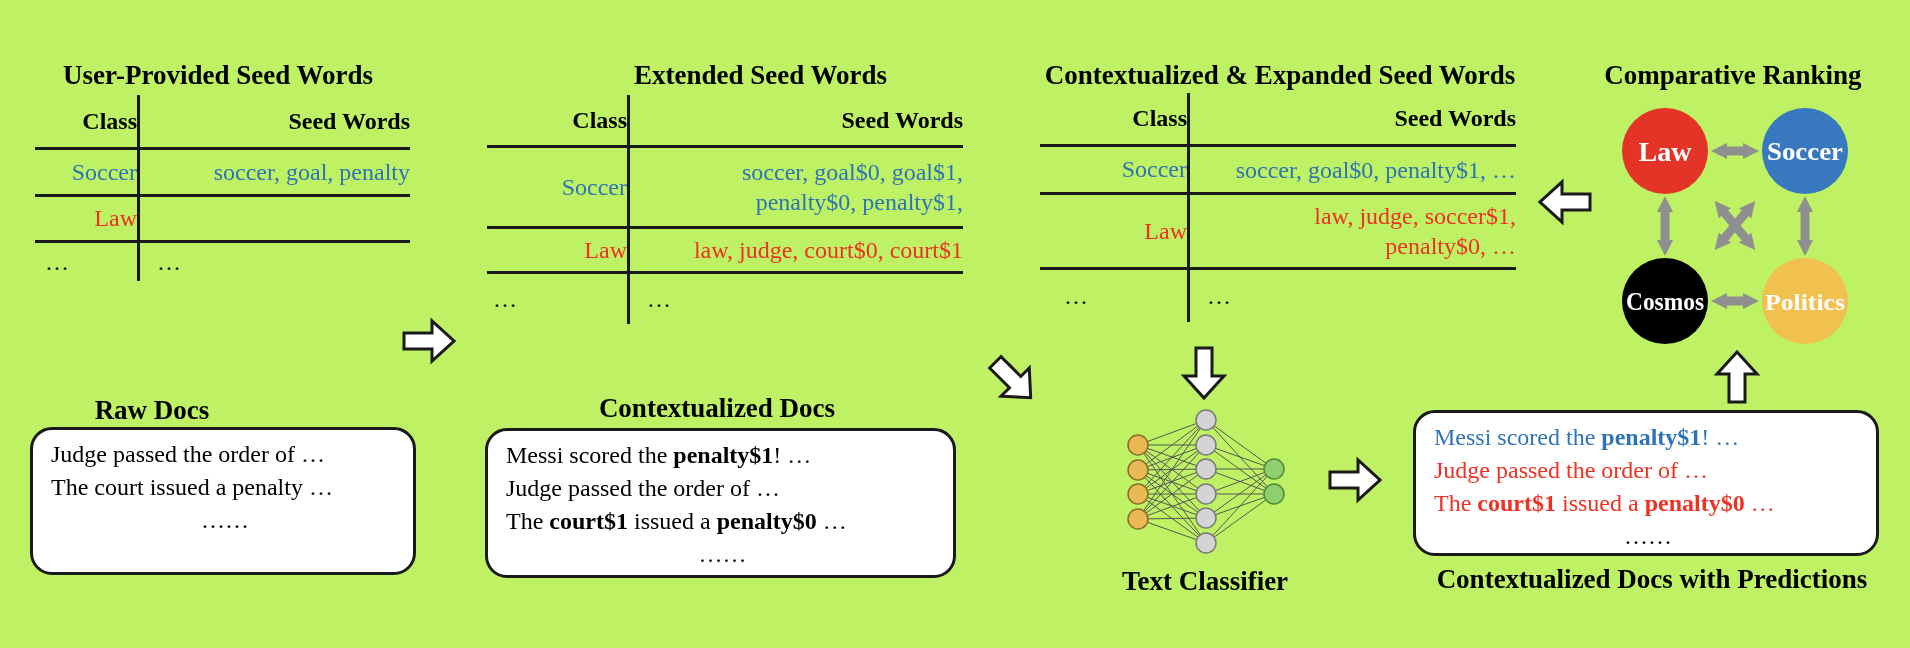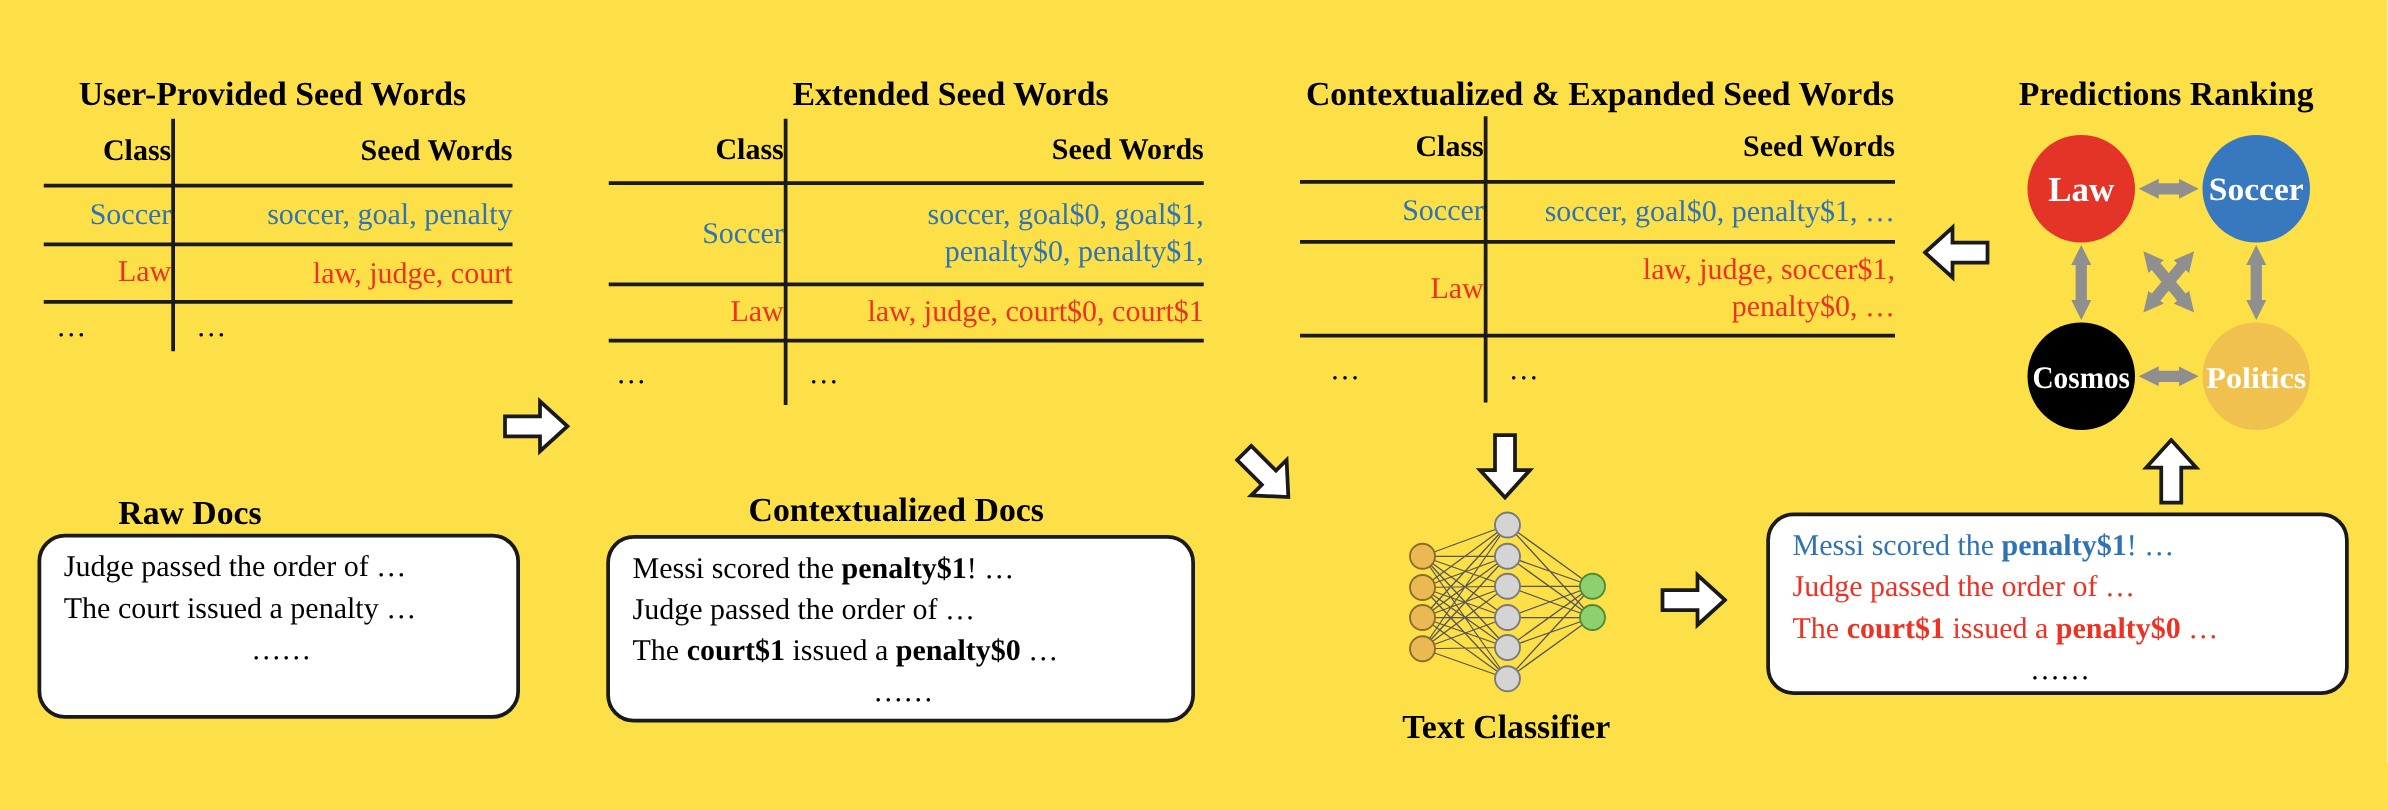--- a/index.html
+++ b/index.html
@@ -3,7 +3,7 @@
 <meta charset="utf-8">
 <style>
   html,body{margin:0;padding:0;background:#fff;}
-  #canvas{position:relative;width:1910px;height:648px;background:#fde047;overflow:hidden;
+  #canvas{position:relative;width:1910px;height:648px;background:#bef264;overflow:hidden;
           font-family:"Liberation Serif","DejaVu Serif",serif;color:#000;}
   .title{position:absolute;font-weight:bold;font-size:27px;text-align:center;color:#000;white-space:nowrap;}
   

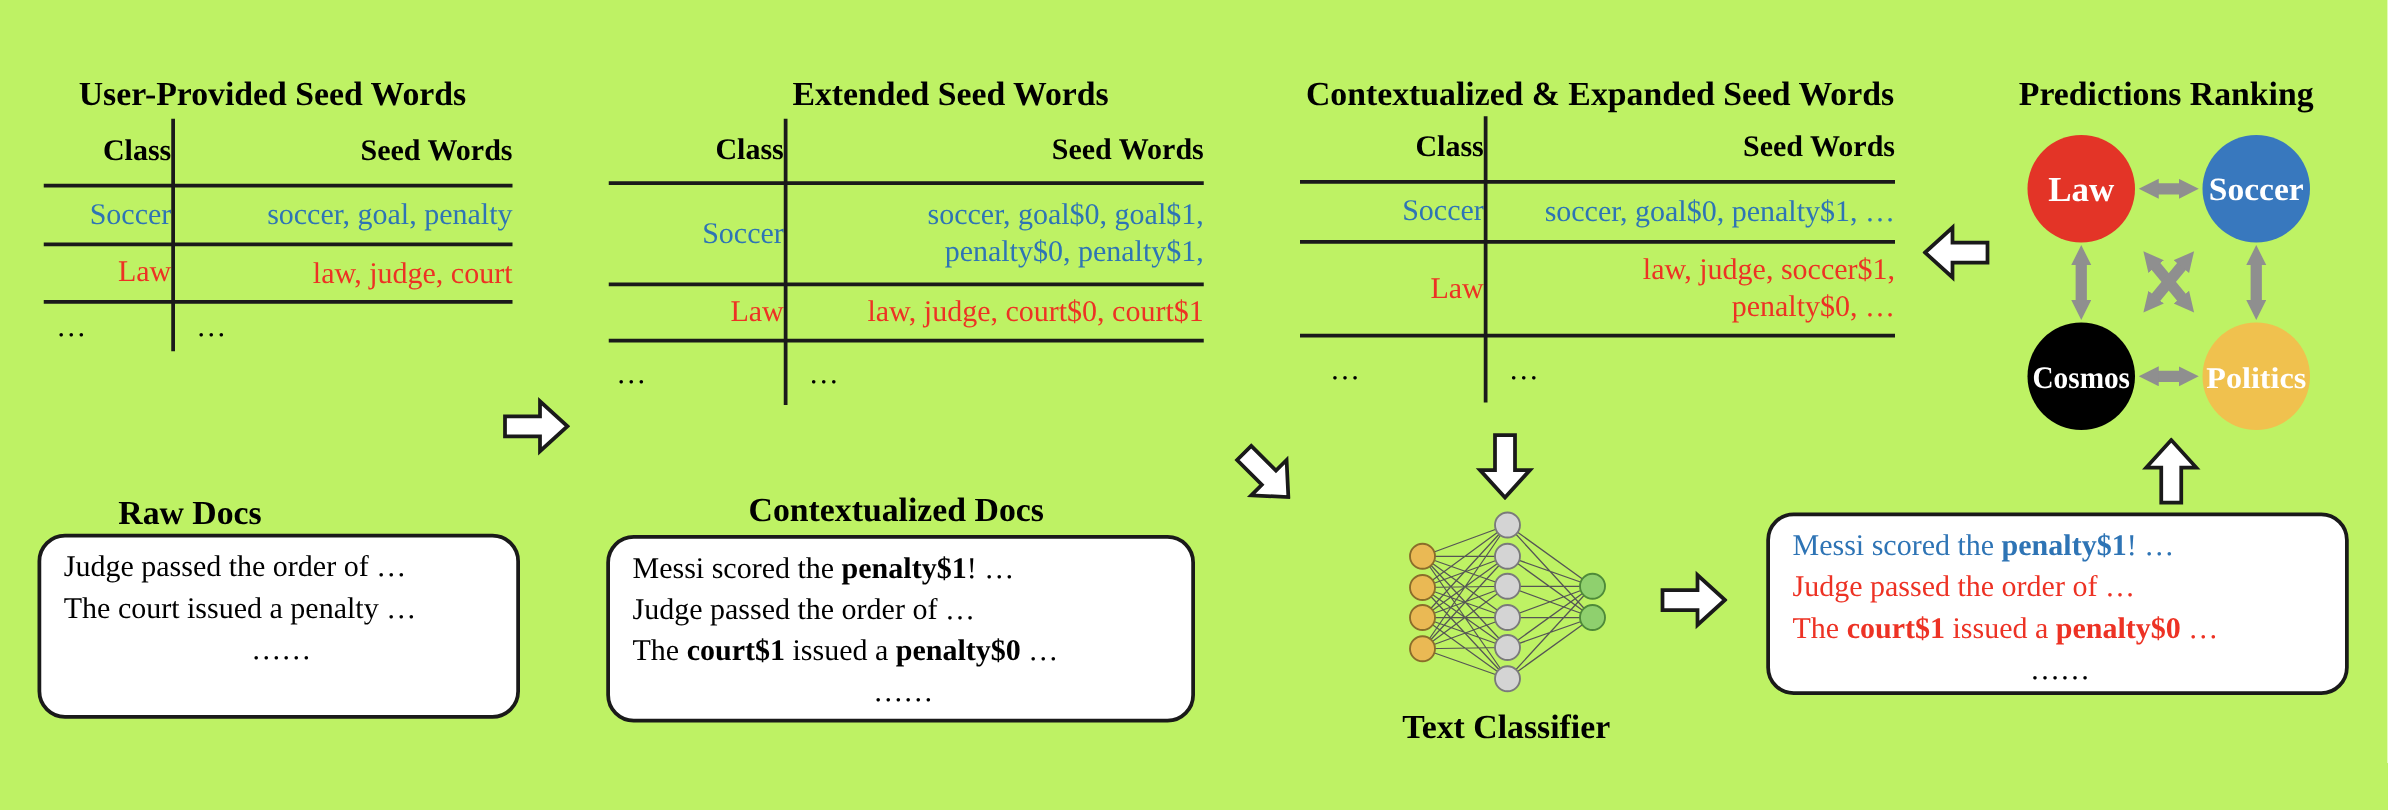--- a/index.html
+++ b/index.html
@@ -189,7 +189,7 @@
       </svg>
   </div>
 
-  <div class="title" style="left:1583px;top:60px;width:300px;">Predictions Ranking</div>
+  <div class="title" style="left:1583px;top:60px;width:300px;">Comparative Ranking</div>
   <svg class="absvg" style="left:1620px;top:105px;" width="230" height="240" viewBox="0 0 230 240">
     <defs>
       <marker id="ahE" markerWidth="20" markerHeight="18" refX="3" refY="8" orient="auto" markerUnits="userSpaceOnUse">

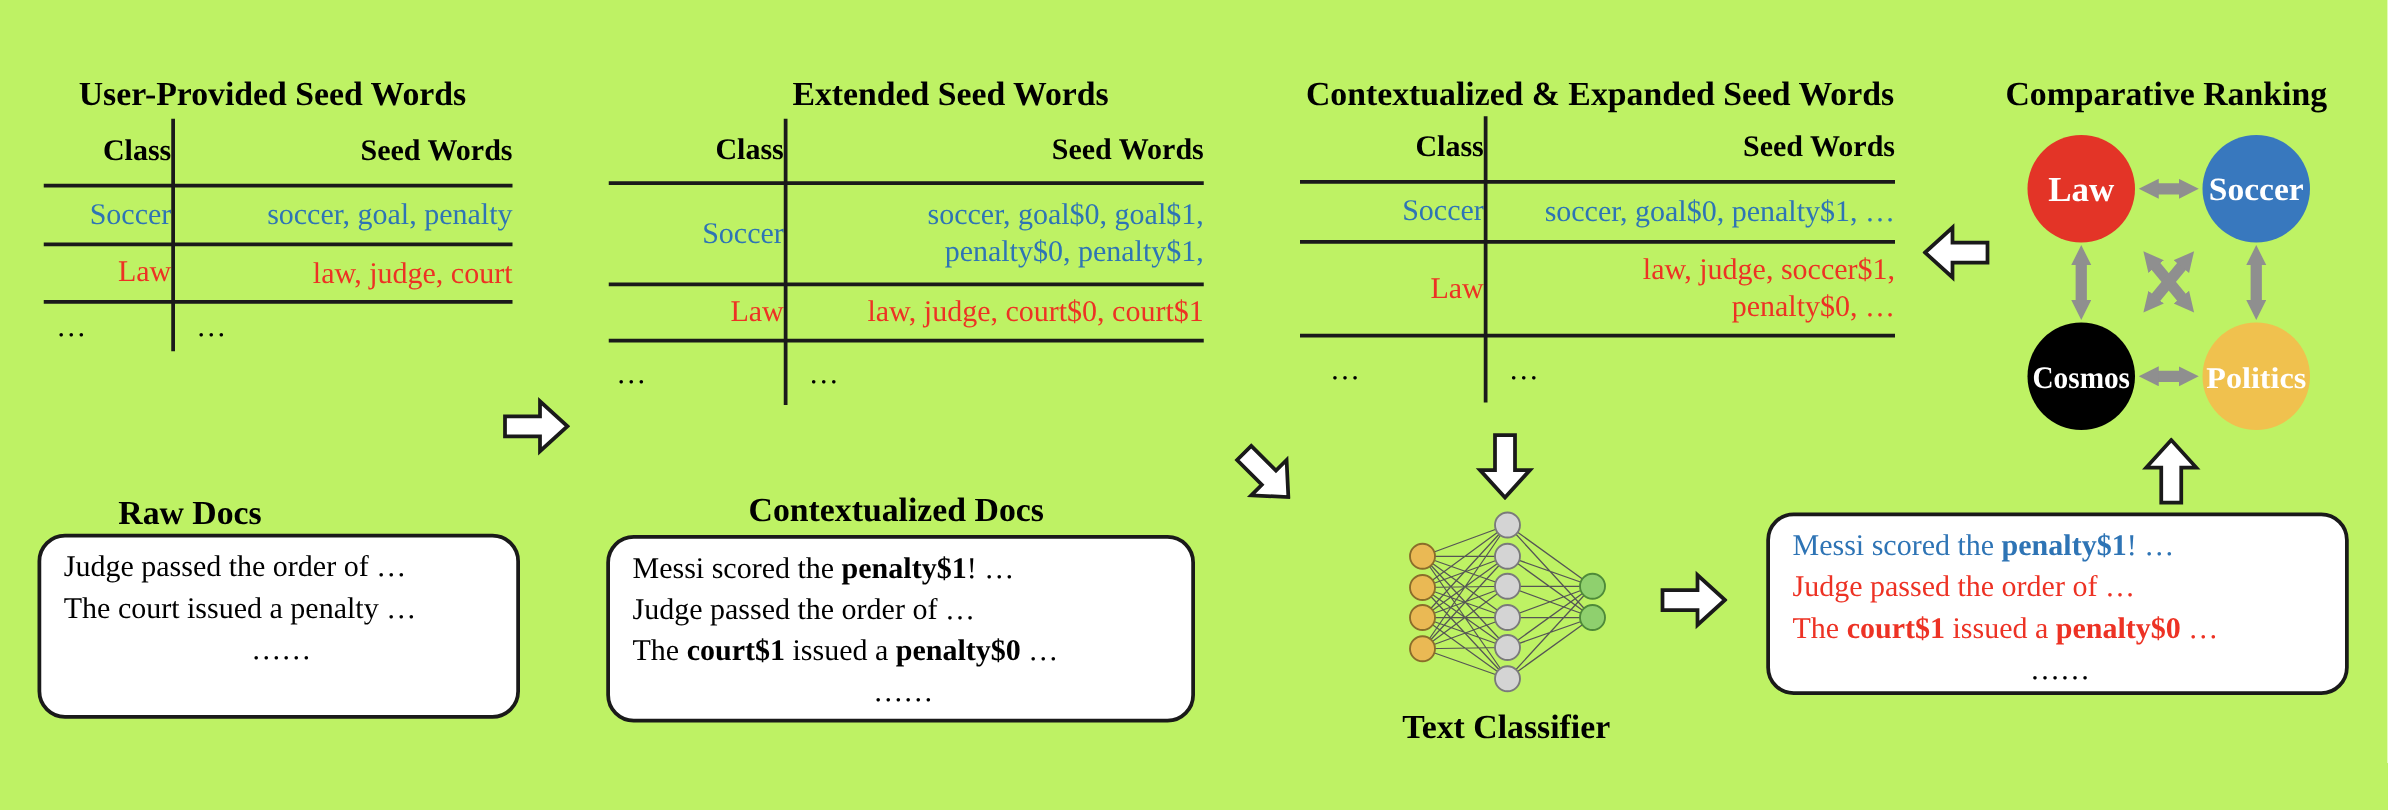--- a/index.html
+++ b/index.html
@@ -46,9 +46,6 @@
     </div>
     <div class="trow hb" style="height:46px;">
       <div class="c1 red" style="width:102px;padding-left:10px;">Law</div>
-      <div class="c2 red">
-          <div>law, judge, court</div>
-        </div>
     </div>
     <div class="trow" style="height:38px;">
       <div class="c1" style="width:102px;padding-left:10px;">…</div>

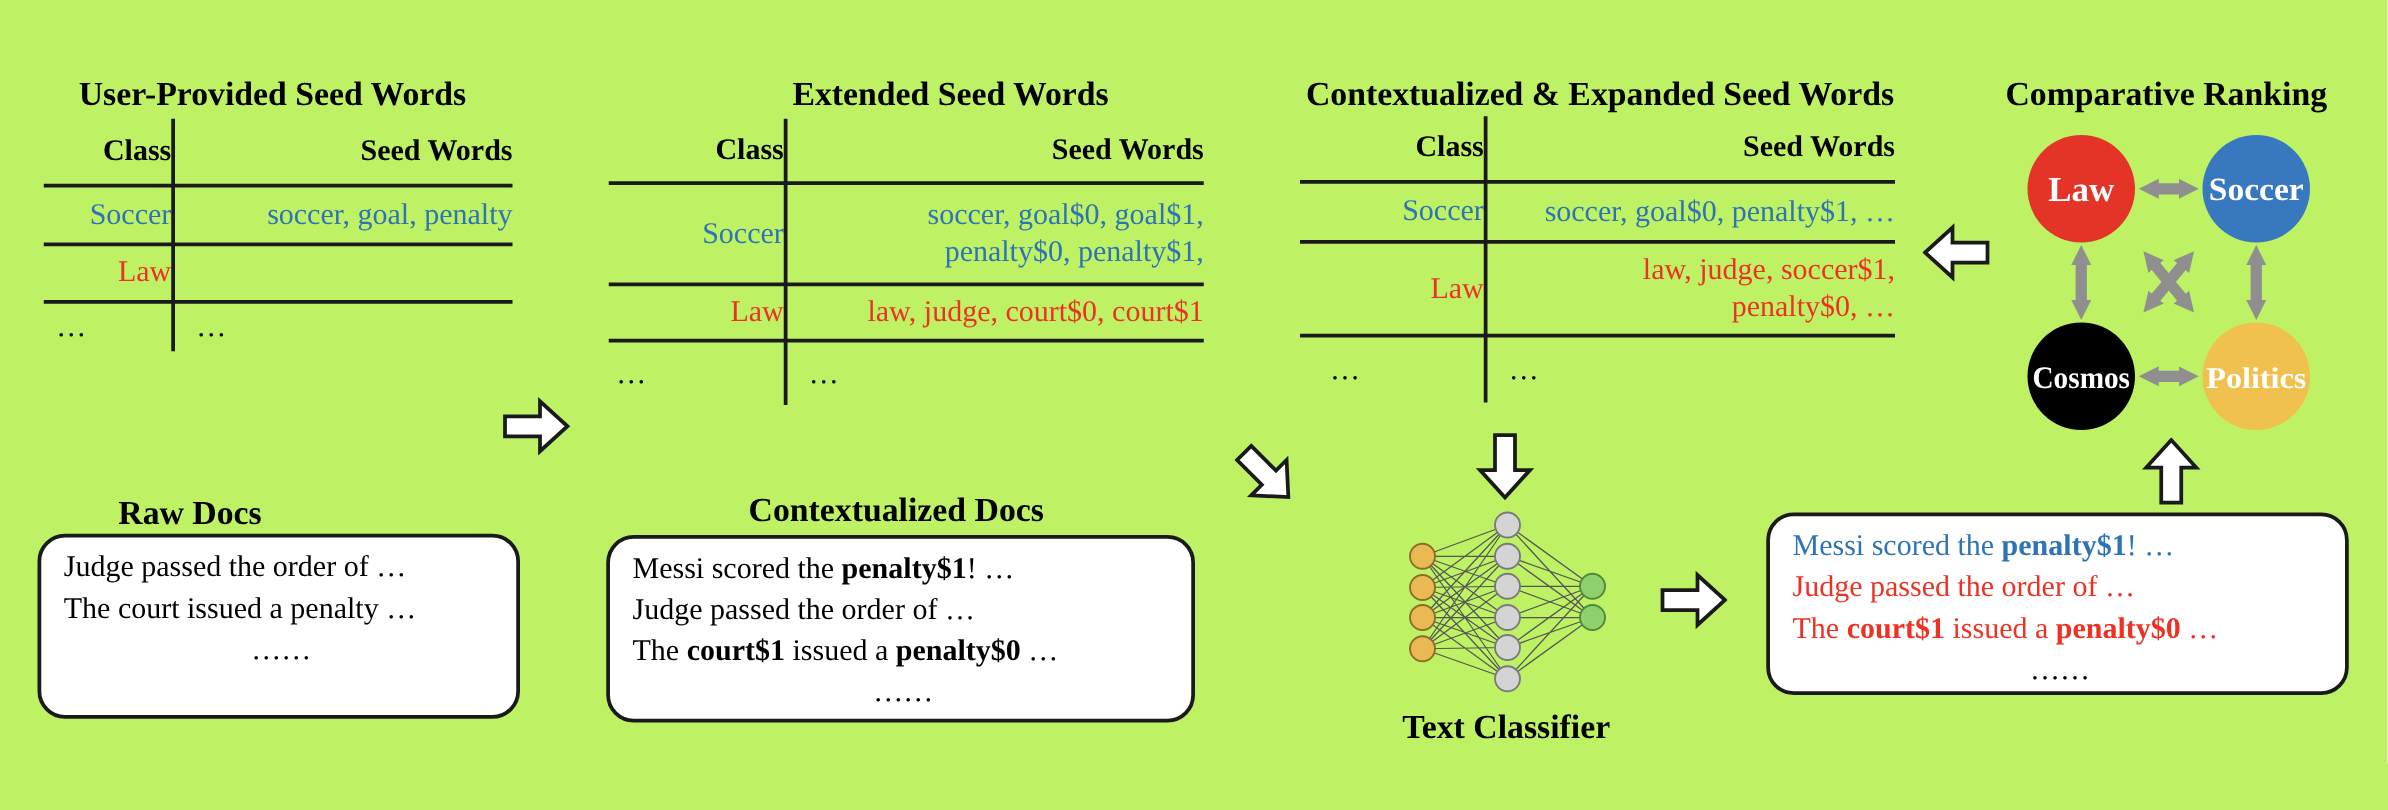--- a/index.html
+++ b/index.html
@@ -173,6 +173,7 @@
     <div class="red"><span>The </span><b>court$1</b><span> issued a </span><b>penalty$0</b><span> …</span></div>
     <div class="dcenter">……</div>
   </div>
+  <div class="title" style="left:1402px;top:564px;width:500px;">Contextualized Docs with Predictions</div>
 
   <div class="barrow" style="left:1710px;top:353px;transform:rotate(-90deg);">
     <svg width="54" height="48" viewBox="0 0 54 48">

